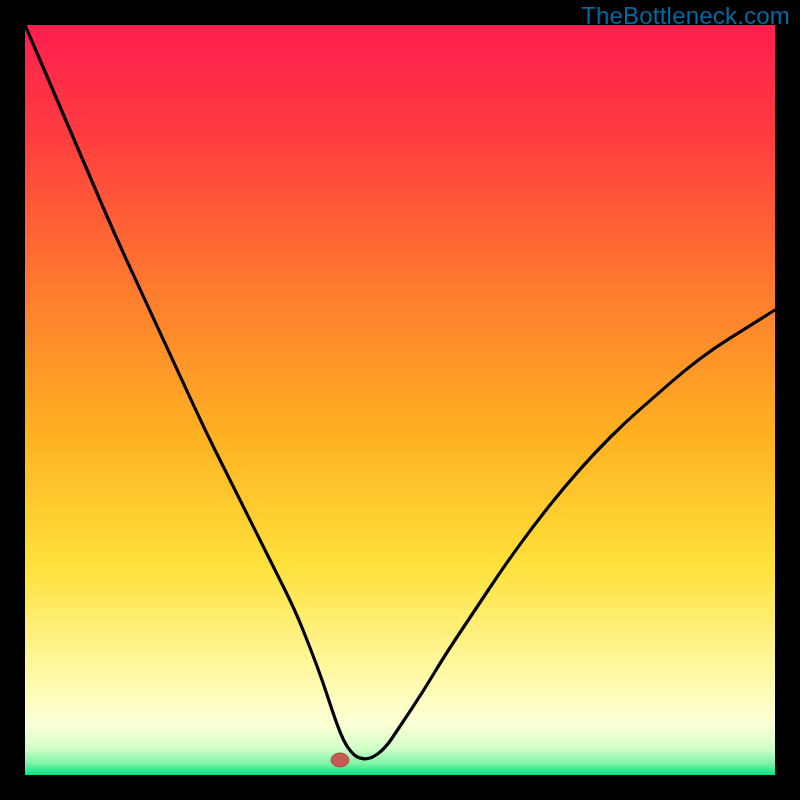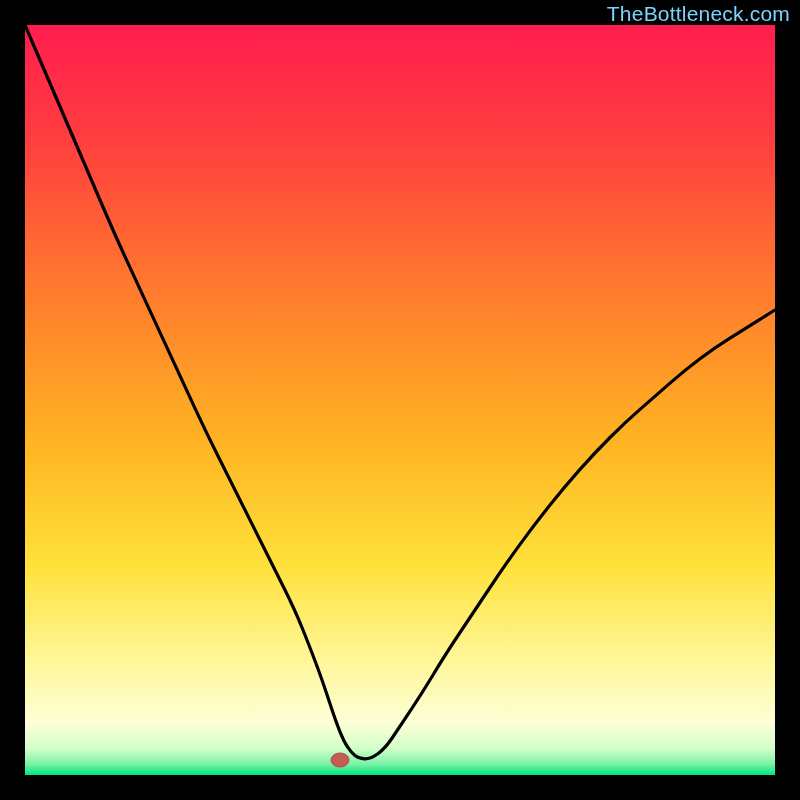--- a/index.html
+++ b/index.html
@@ -21,8 +21,8 @@
     position: absolute;
     top: 2px;
     right: 10px;
-    color: #7dd3fc;
-    font-size: 21px;
+    color: #0369a1;
+    font-size: 24px;
     font-weight: 500;
     letter-spacing: 0.2px;
     z-index: 10;

